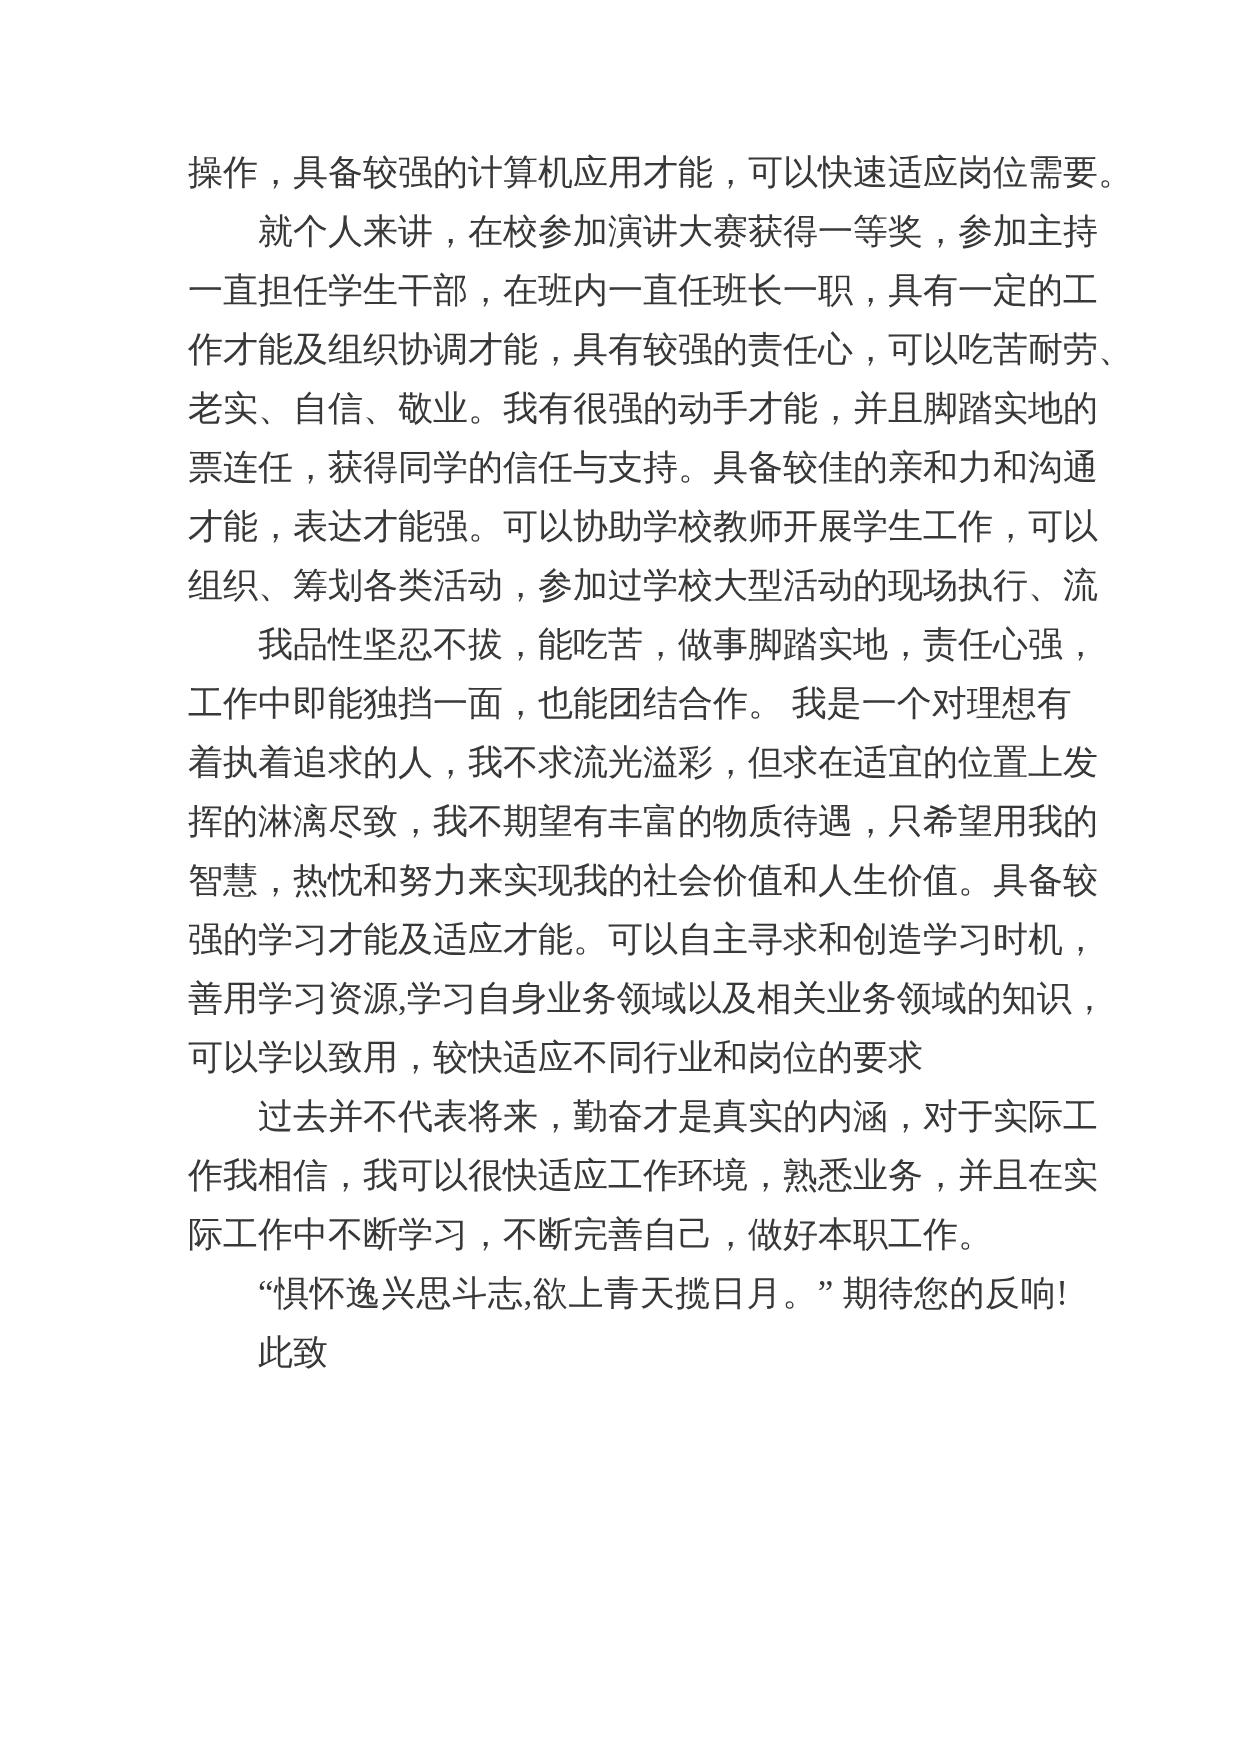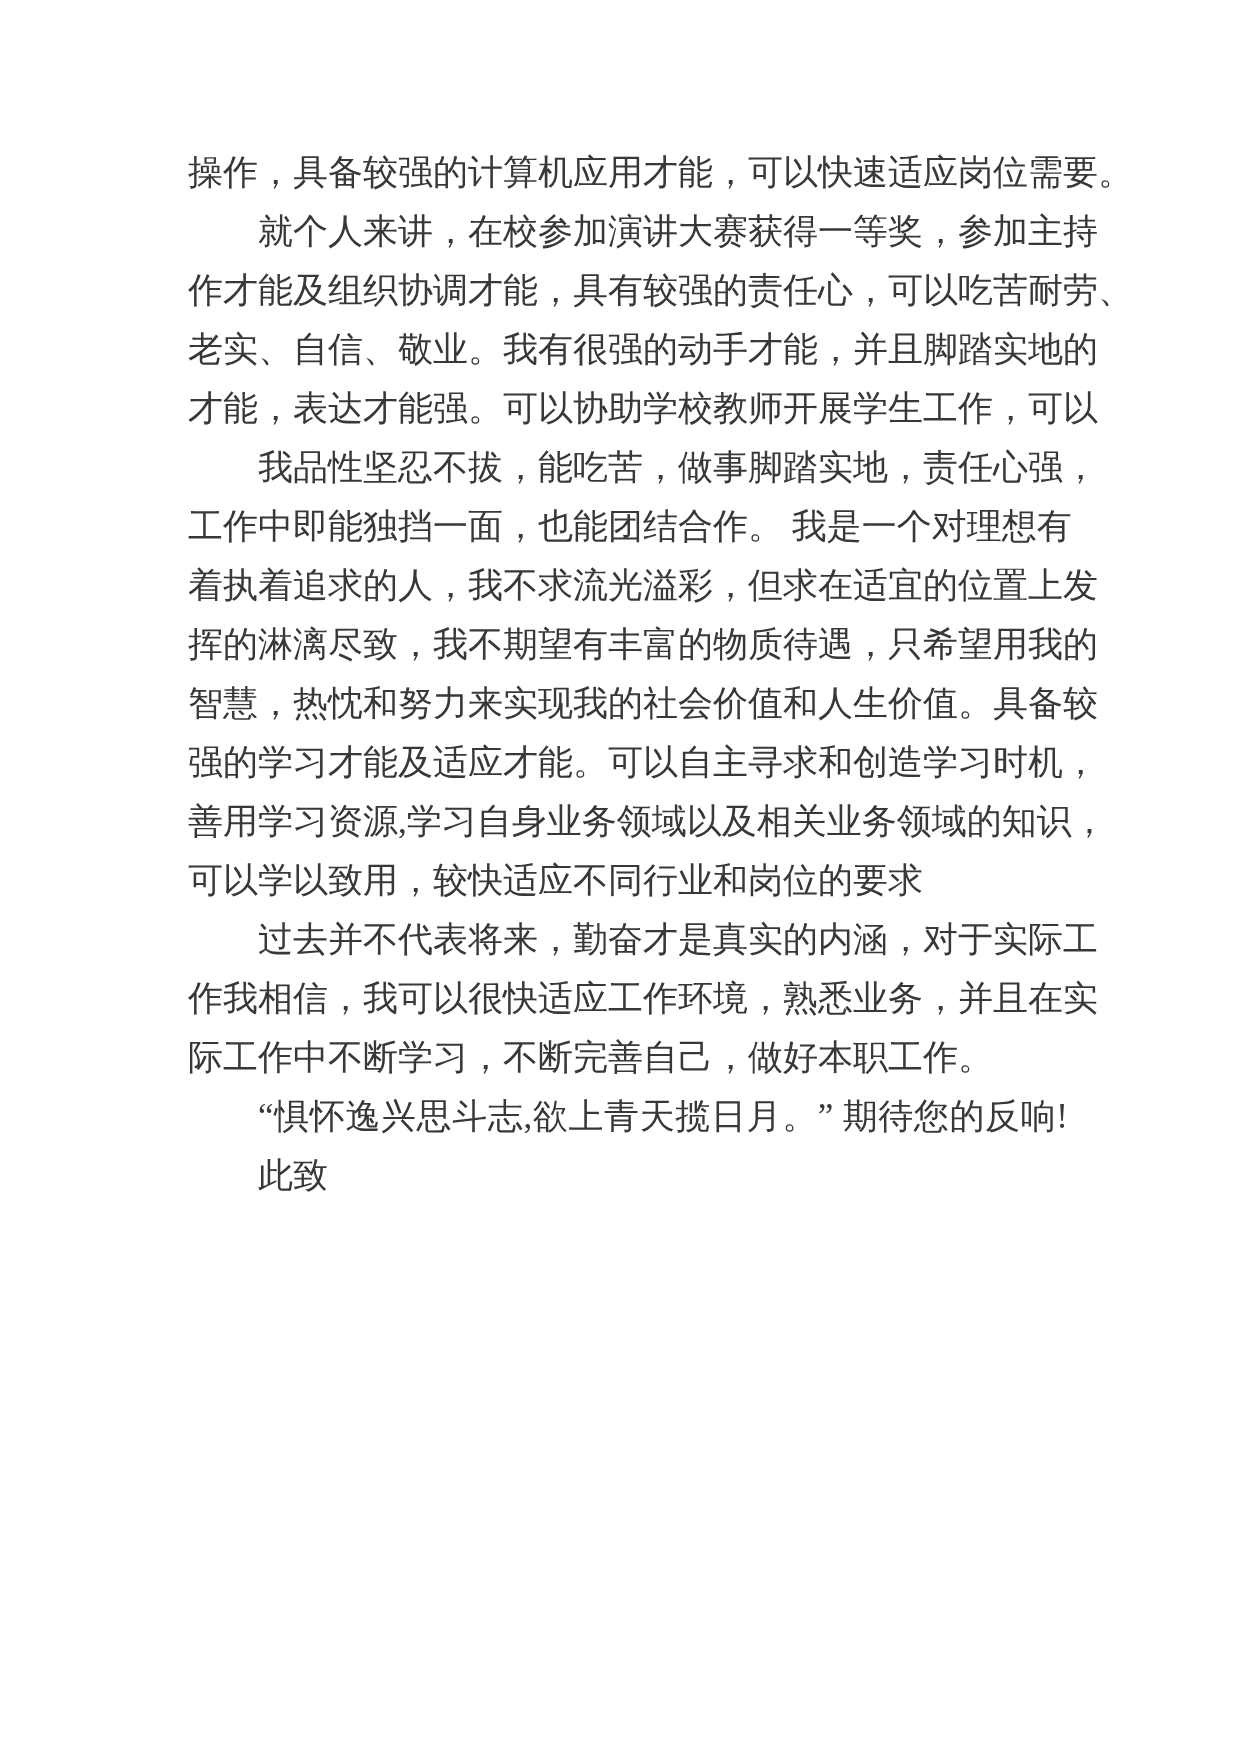--- a/index.html
+++ b/index.html
@@ -56,6 +56,7 @@
       </div>
       <div class="paragraph">
         <div class="line indent">就个人来讲，在校参加演讲大赛获得一等奖，参加主持</div>
+        <div class="line">一直担任学生干部，在班内一直任班长一职，具有一定的工</div>
         <div class="line">作才能及组织协调才能，具有较强的责任心，可以吃苦耐劳、</div>
         <div class="line">老实、自信、敬业。我有很强的动手才能，并且脚踏实地的</div>
         <div class="line">才能，表达才能强。可以协助学校教师开展学生工作，可以</div>

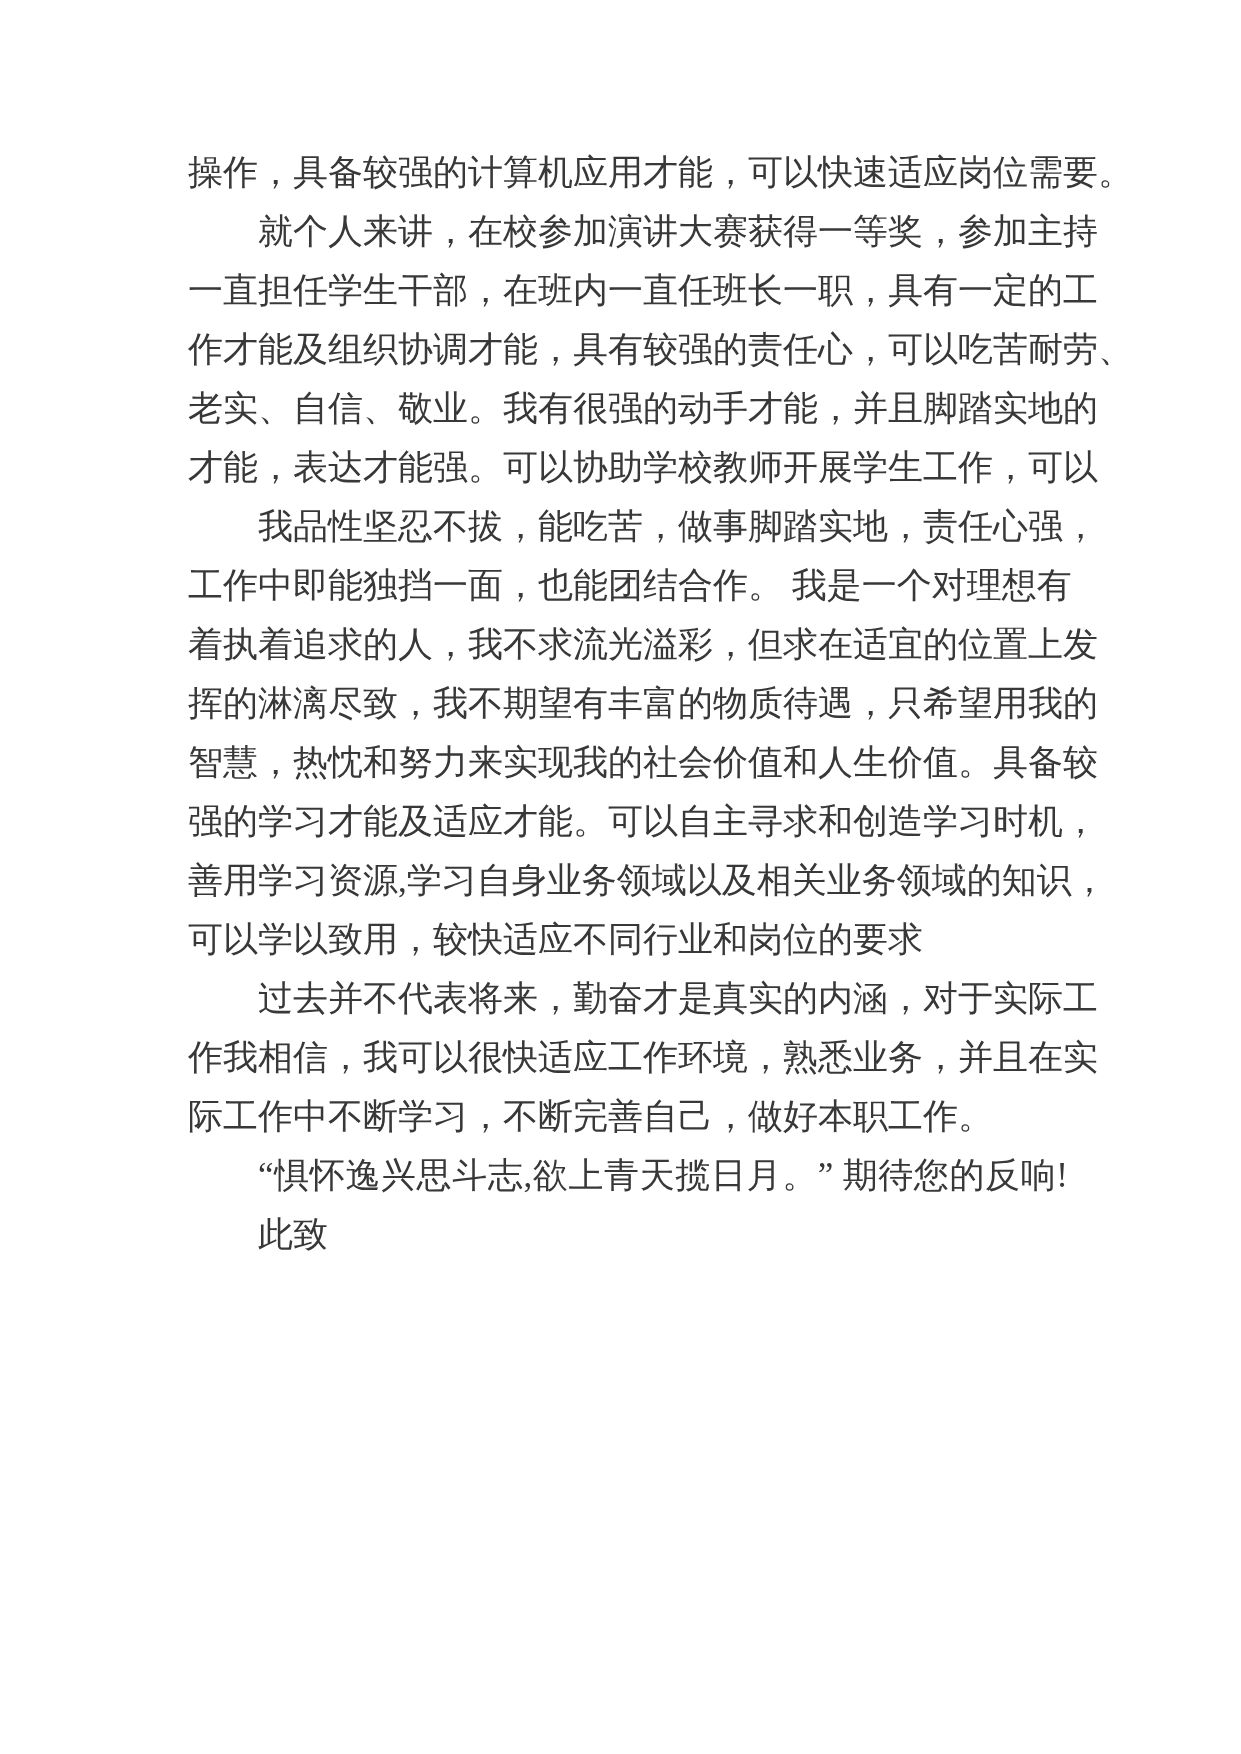--- a/index.html
+++ b/index.html
@@ -59,6 +59,7 @@
         <div class="line">一直担任学生干部，在班内一直任班长一职，具有一定的工</div>
         <div class="line">作才能及组织协调才能，具有较强的责任心，可以吃苦耐劳、</div>
         <div class="line">老实、自信、敬业。我有很强的动手才能，并且脚踏实地的</div>
+        <div class="line">票连任，获得同学的信任与支持。具备较佳的亲和力和沟通</div>
         <div class="line">才能，表达才能强。可以协助学校教师开展学生工作，可以</div>
       </div>
       <div class="paragraph">

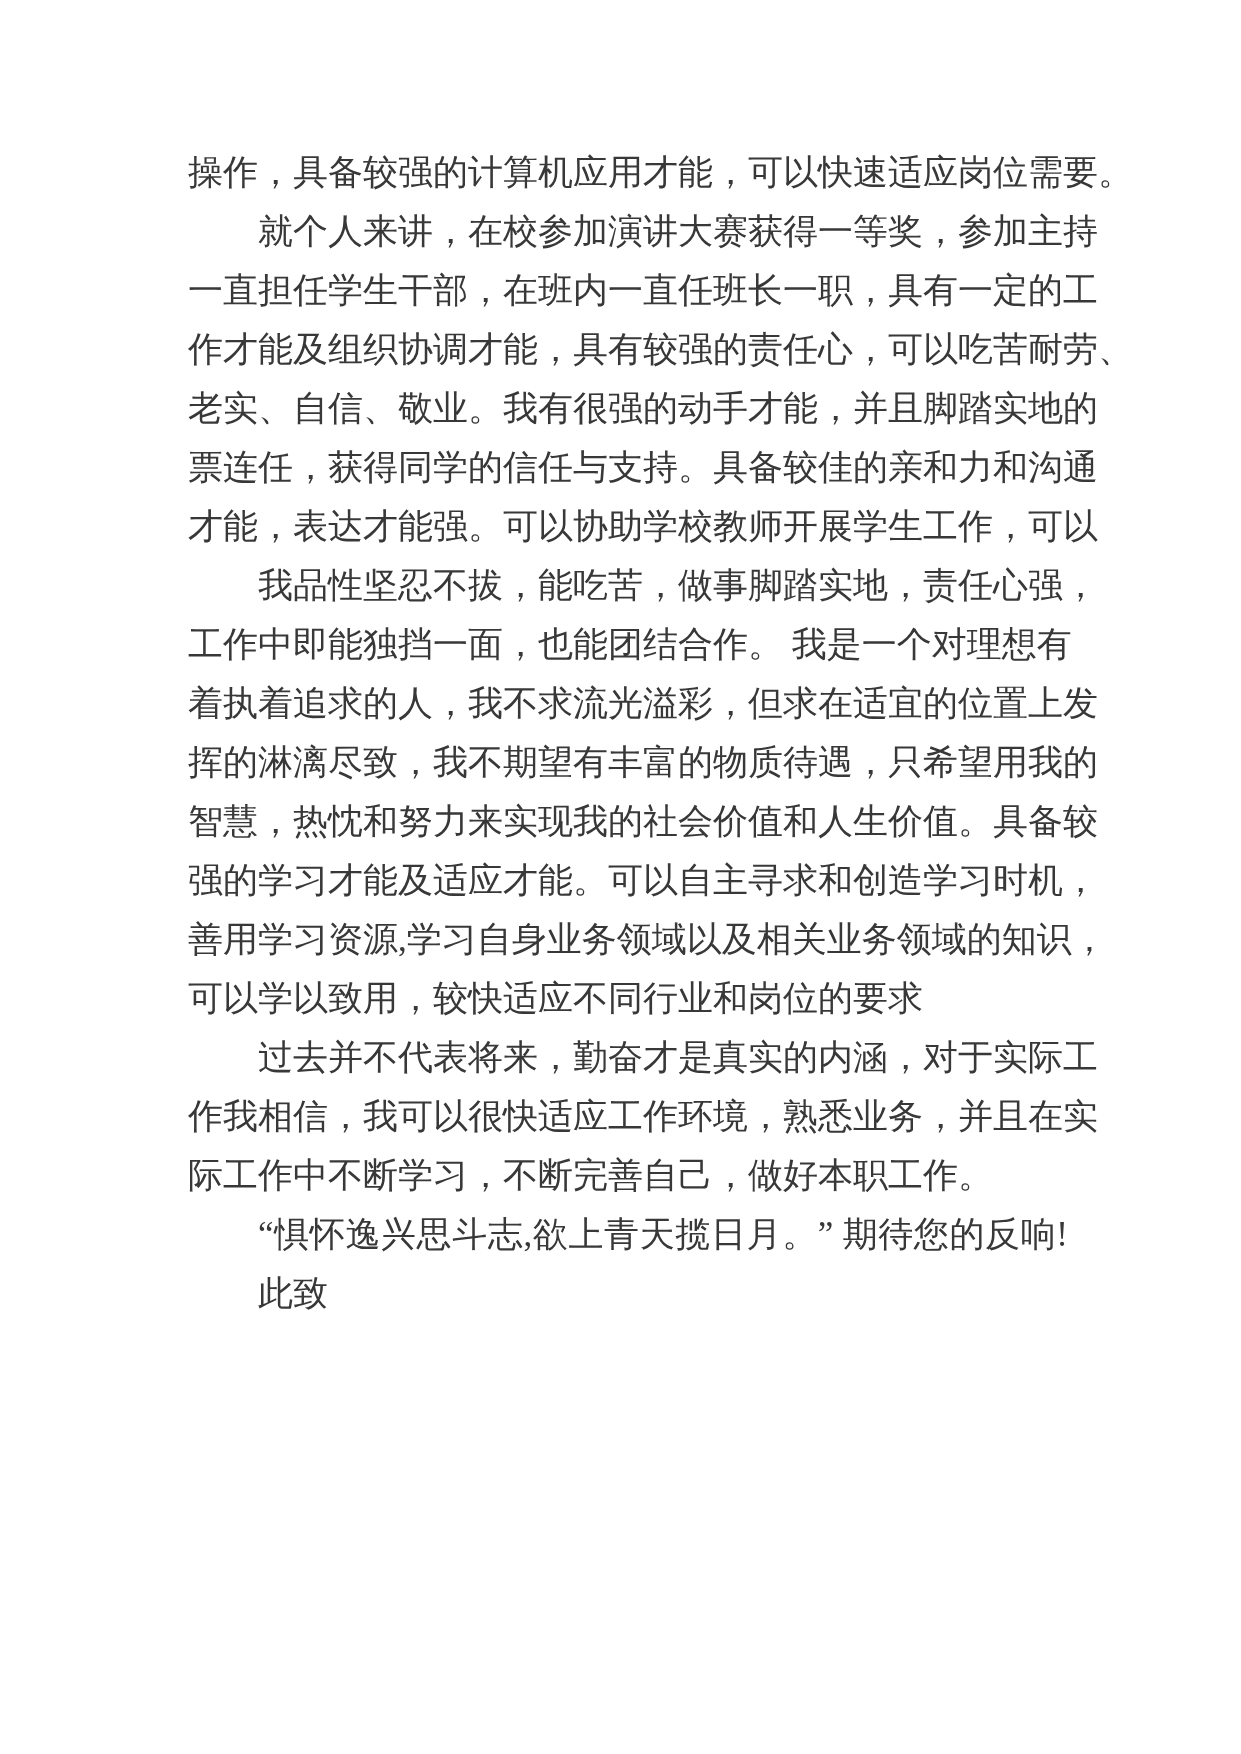--- a/index.html
+++ b/index.html
@@ -61,6 +61,7 @@
         <div class="line">老实、自信、敬业。我有很强的动手才能，并且脚踏实地的</div>
         <div class="line">票连任，获得同学的信任与支持。具备较佳的亲和力和沟通</div>
         <div class="line">才能，表达才能强。可以协助学校教师开展学生工作，可以</div>
+        <div class="line">组织、筹划各类活动，参加过学校大型活动的现场执行、流</div>
       </div>
       <div class="paragraph">
         <div class="line indent">我品性坚忍不拔，能吃苦，做事脚踏实地，责任心强，</div>

